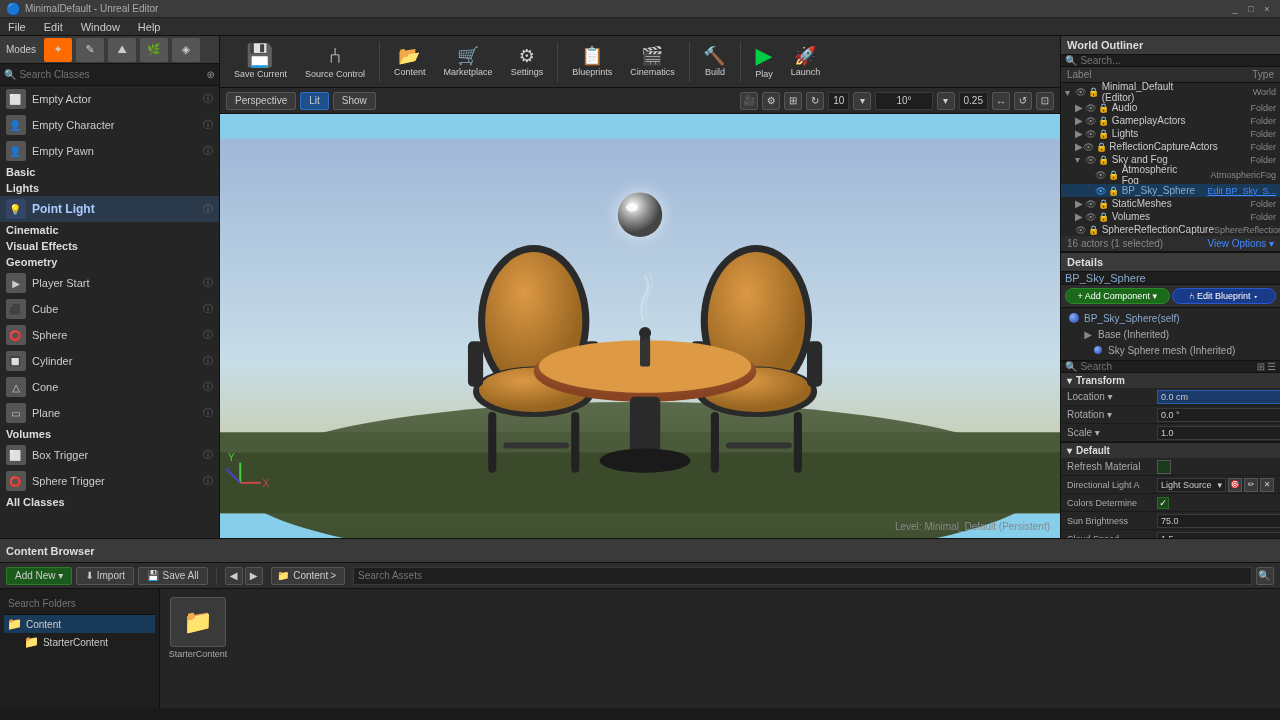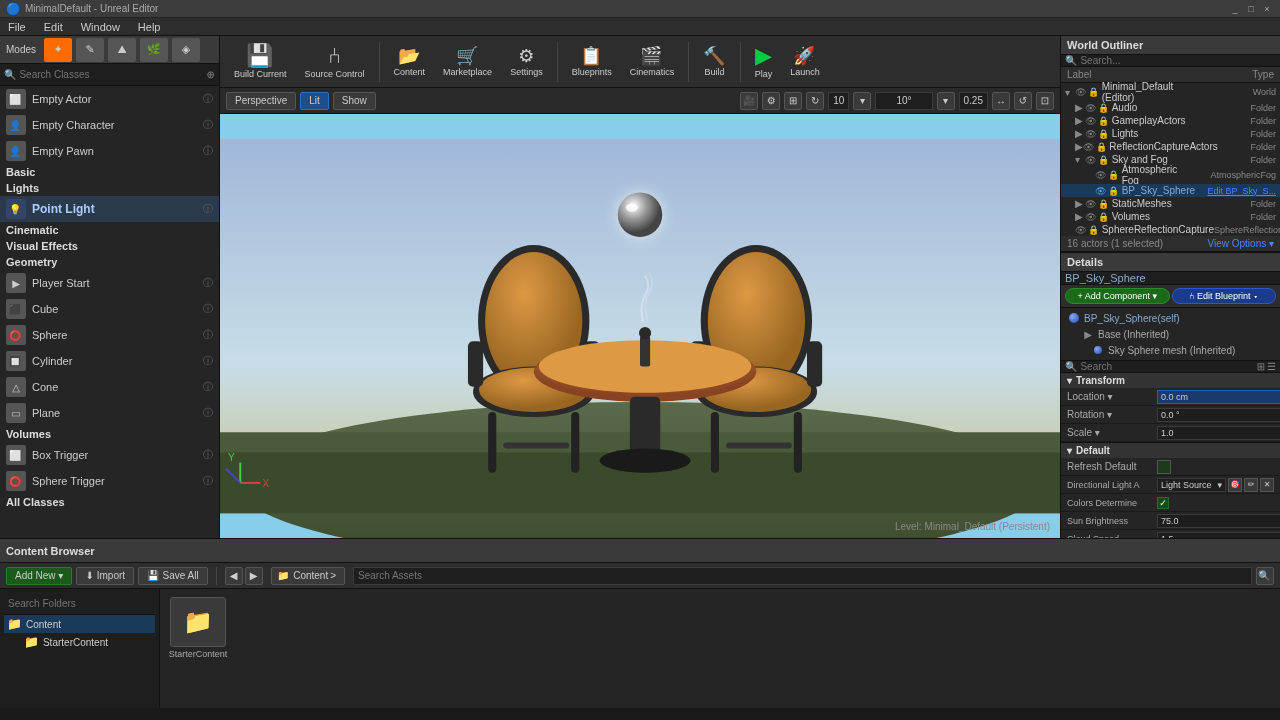--- a/index.html
+++ b/index.html
@@ -267,7 +267,7 @@
     <div id="toolbar">
       <div class="toolbar-btn">
         <span class="icon">💾</span>
-        <span>Build Current</span>
+        <span>Save Current</span>
       </div>
       <div class="toolbar-btn">
         <span class="icon">⑃</span>

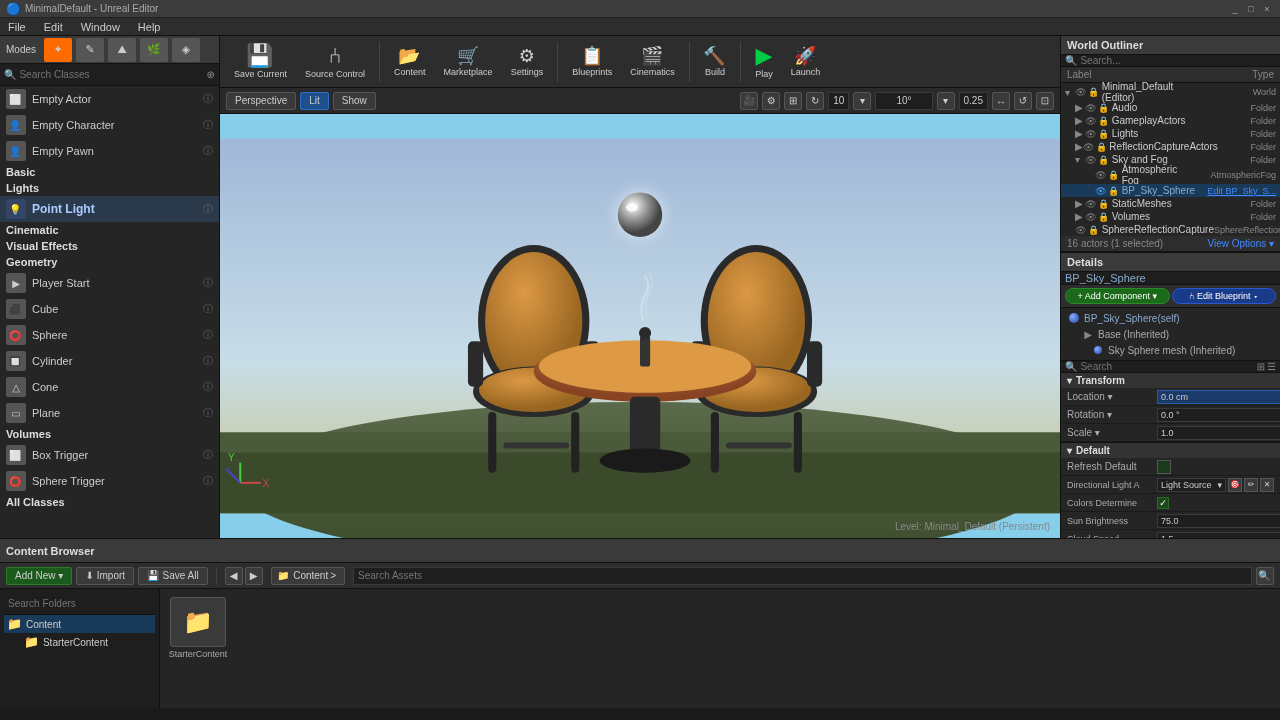--- a/index.html
+++ b/index.html
@@ -605,7 +605,7 @@
       </div>
       <div class="prop-row">
         <div class="prop-label">
-          <span>Refresh Default</span>
+          <span>Refresh Material</span>
         </div>
         <div class="prop-value">
           <div style="width:14px;height:14px;background:#1a3a1a;border:1px solid #555;cursor:pointer;"></div>

